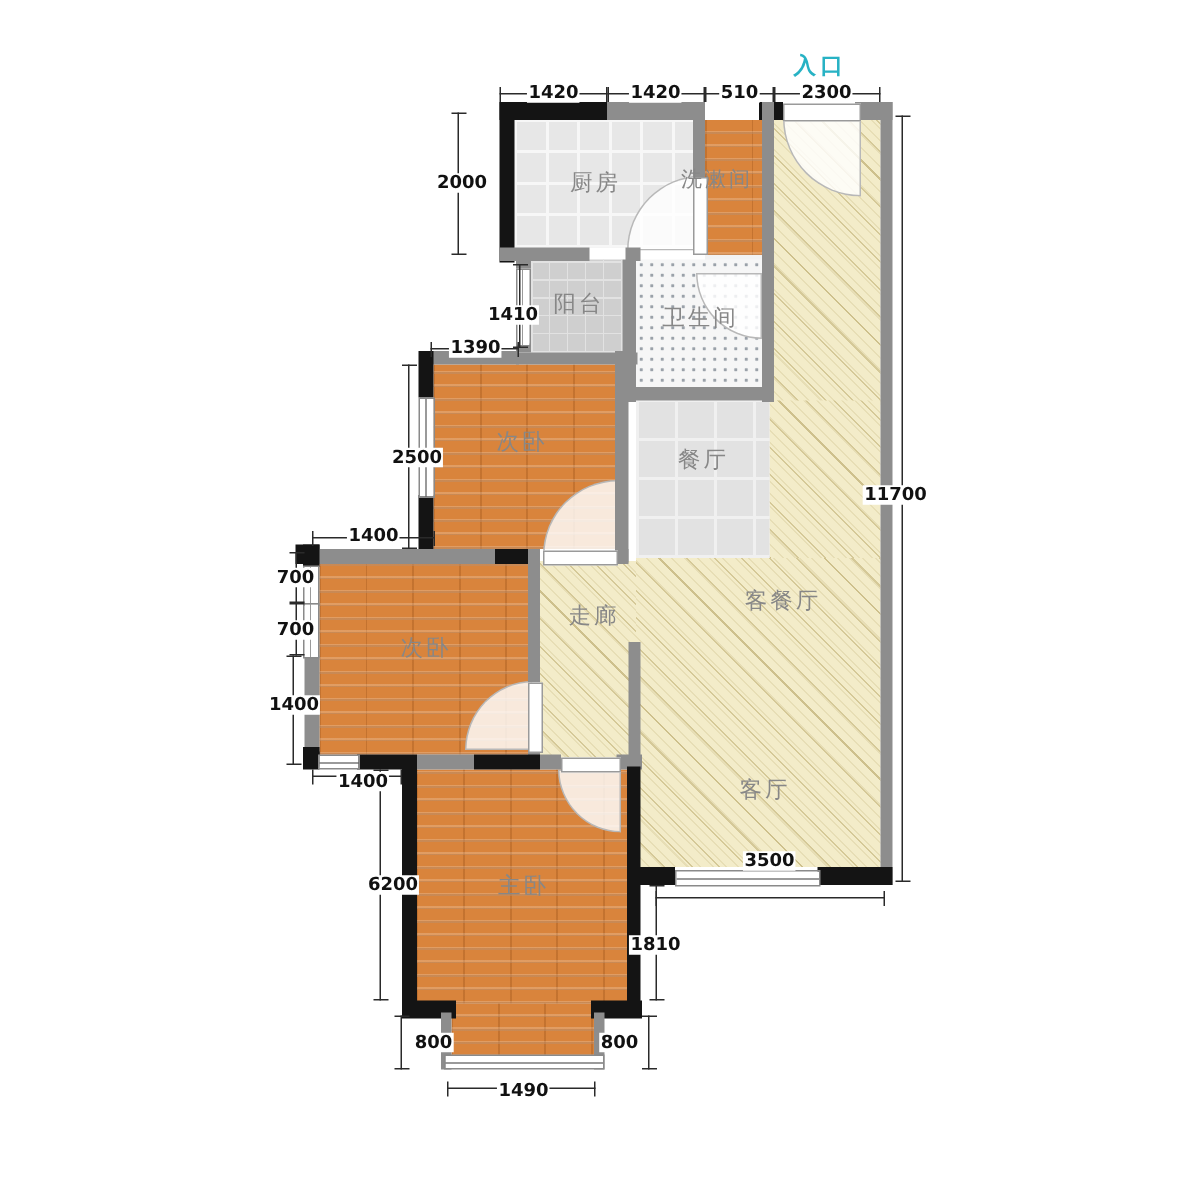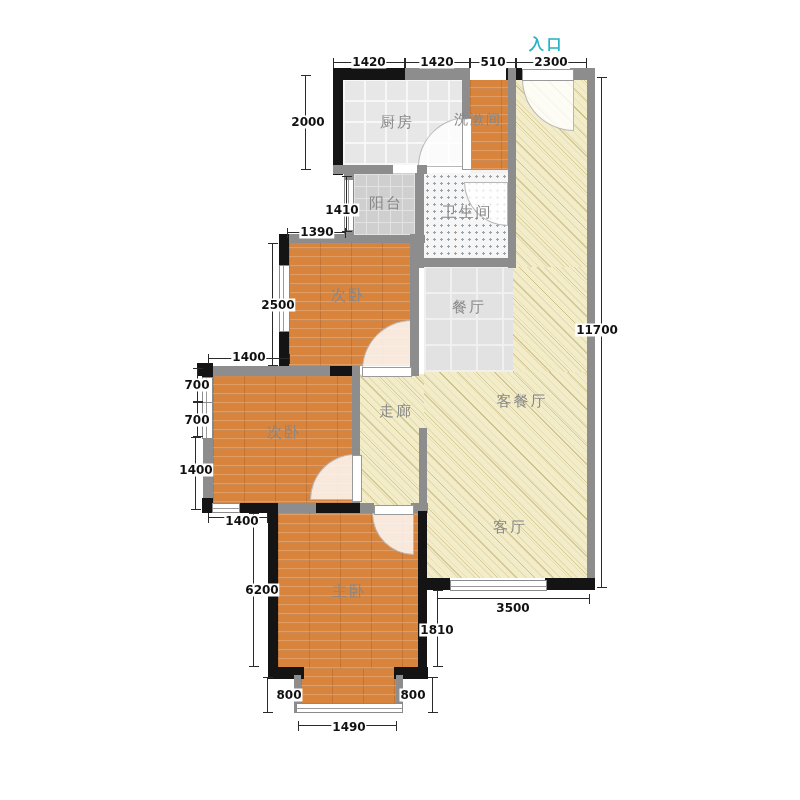--- a/index.html
+++ b/index.html
@@ -214,7 +214,7 @@
   <div class="dv" style="left:437px;top:590px;height:77px"></div>
   <span class="dl" style="left:437px;top:630px">1810</span>
   <div class="dh" style="left:437px;top:598px;width:153px"></div>
-  <span class="dl" style="left:513px;top:608px">3500</span>
+  <span class="dl" style="left:513px;top:574px">3500</span>
   <div class="dv" style="left:601px;top:77px;height:511px"></div>
   <span class="dl" style="left:597px;top:330px">11700</span>
 

